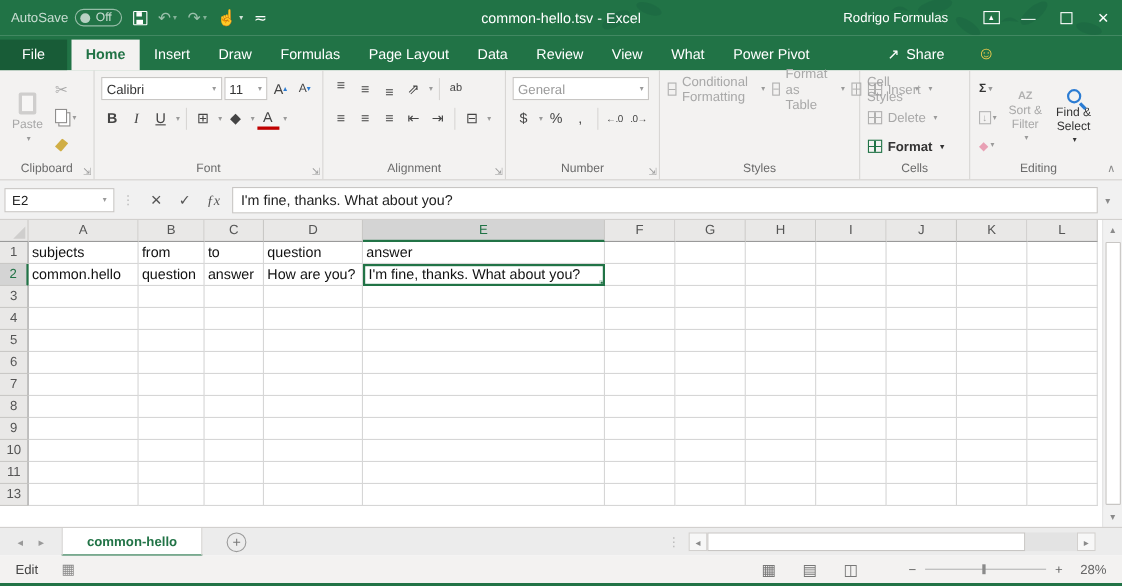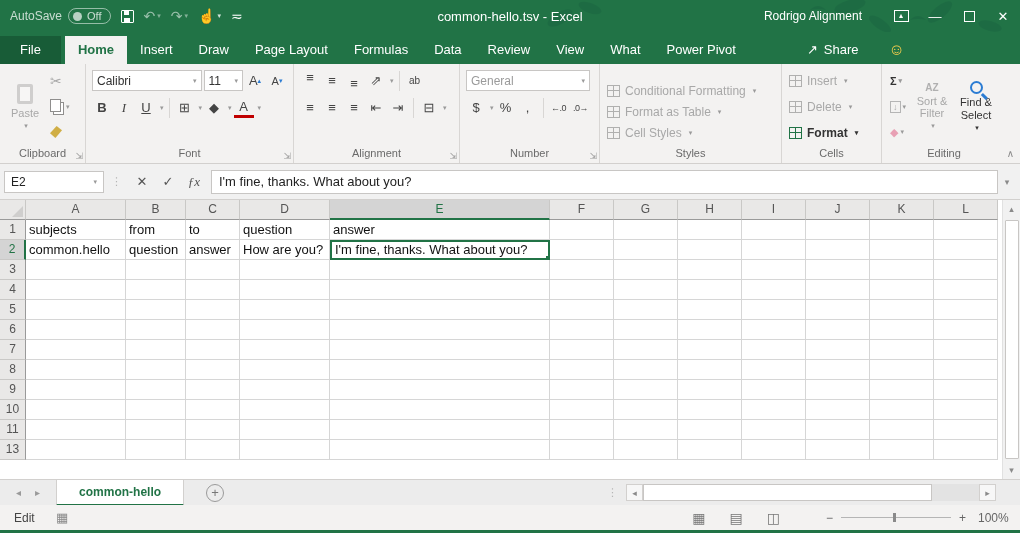--- a/index.html
+++ b/index.html
@@ -196,7 +196,7 @@
     </div>
     <div class="title-center">common-hello.tsv  -  Excel</div>
     <div class="title-right">
-      <span class="username">Rodrigo Alignment</span>
+      <span class="username">Rodrigo Formulas</span>
       <span class="winbtn">
           <span class="ribdisp">▴</span>
         </span>

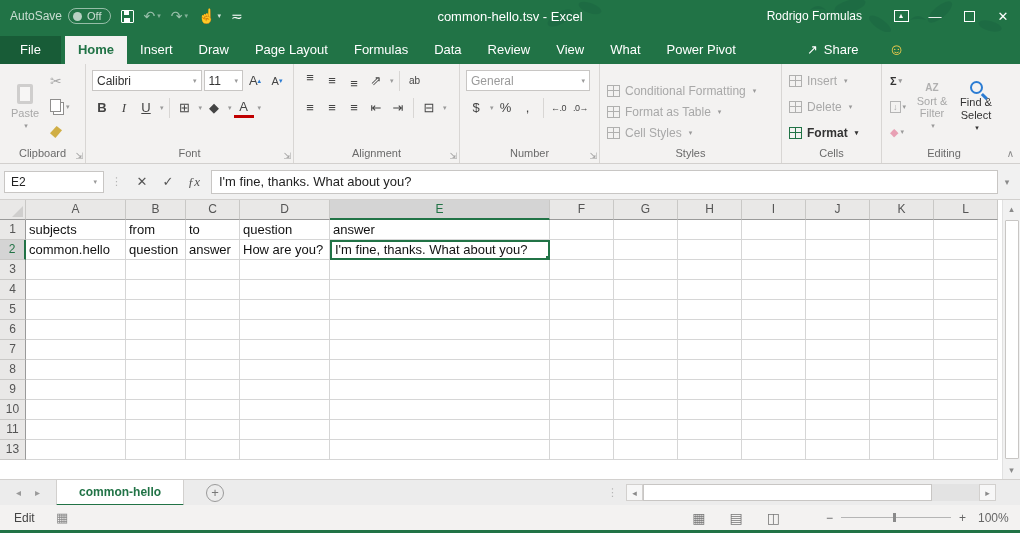--- a/index.html
+++ b/index.html
@@ -217,8 +217,8 @@
     <span class="rtab active">Home</span>
     <span class="rtab">Insert</span>
     <span class="rtab">Draw</span>
+    <span class="rtab">Formulas</span>
     <span class="rtab">Page Layout</span>
-    <span class="rtab">Formulas</span>
     <span class="rtab">Data</span>
     <span class="rtab">Review</span>
     <span class="rtab">View</span>

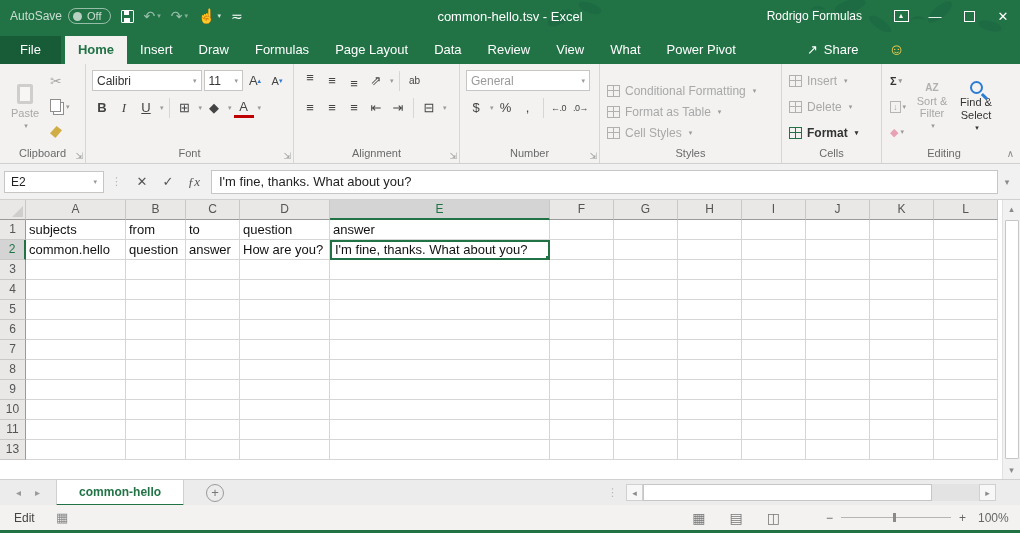--- a/index.html
+++ b/index.html
@@ -344,7 +344,7 @@
     </div>
 
     <div class="rgroup" style="width:182px">
-      <div class="content" style="flex-direction:column;justify-content:flex-end;padding:3px 0">
+      <div class="content" style="flex-direction:row;justify-content:flex-start;padding:3px 0">
         <span class="stylerow dis">
           <span class="gridico"></span>
           <span>Conditional Formatting</span>

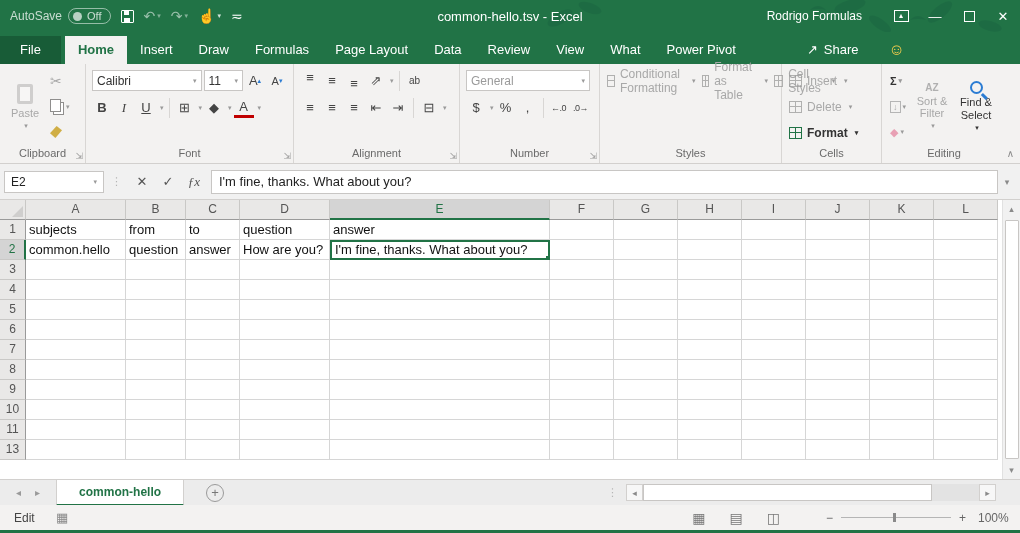--- a/index.html
+++ b/index.html
@@ -670,7 +670,7 @@
         </span>
       <span>+</span>
     </span>
-    <span class="zoompct">100%</span>
+    <span class="zoompct">28%</span>
   </div>
 
   <div class="greenstrip"></div>

